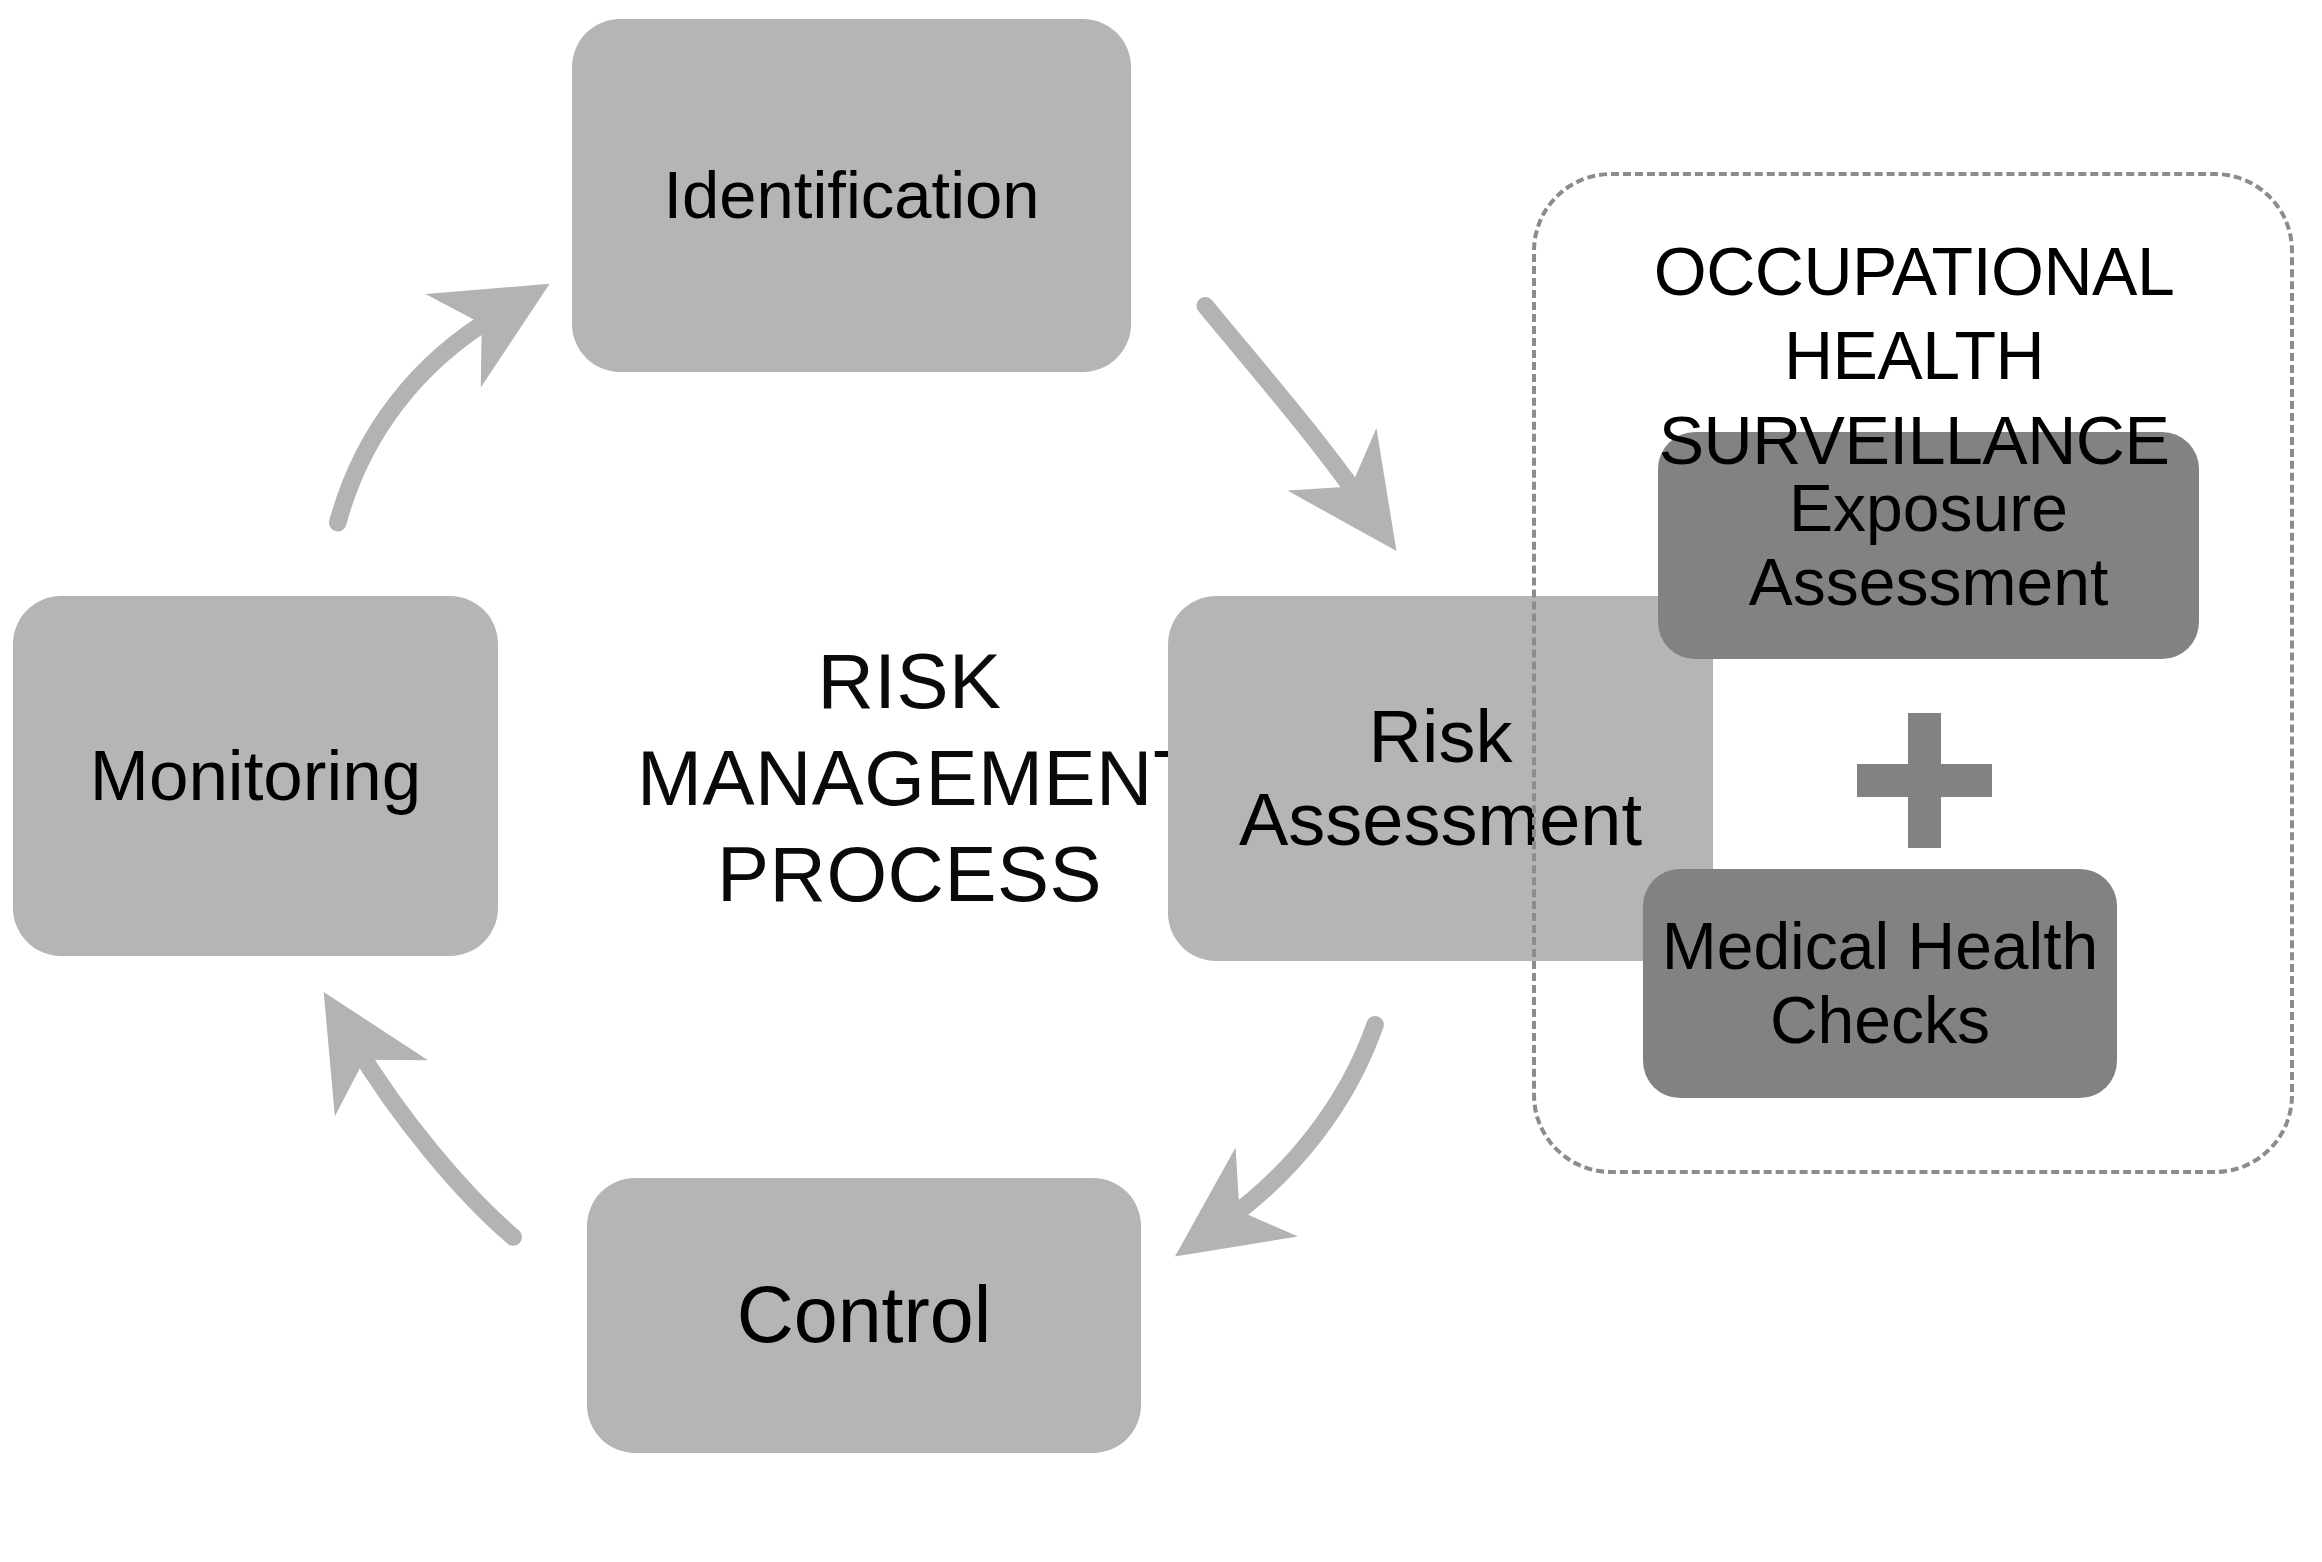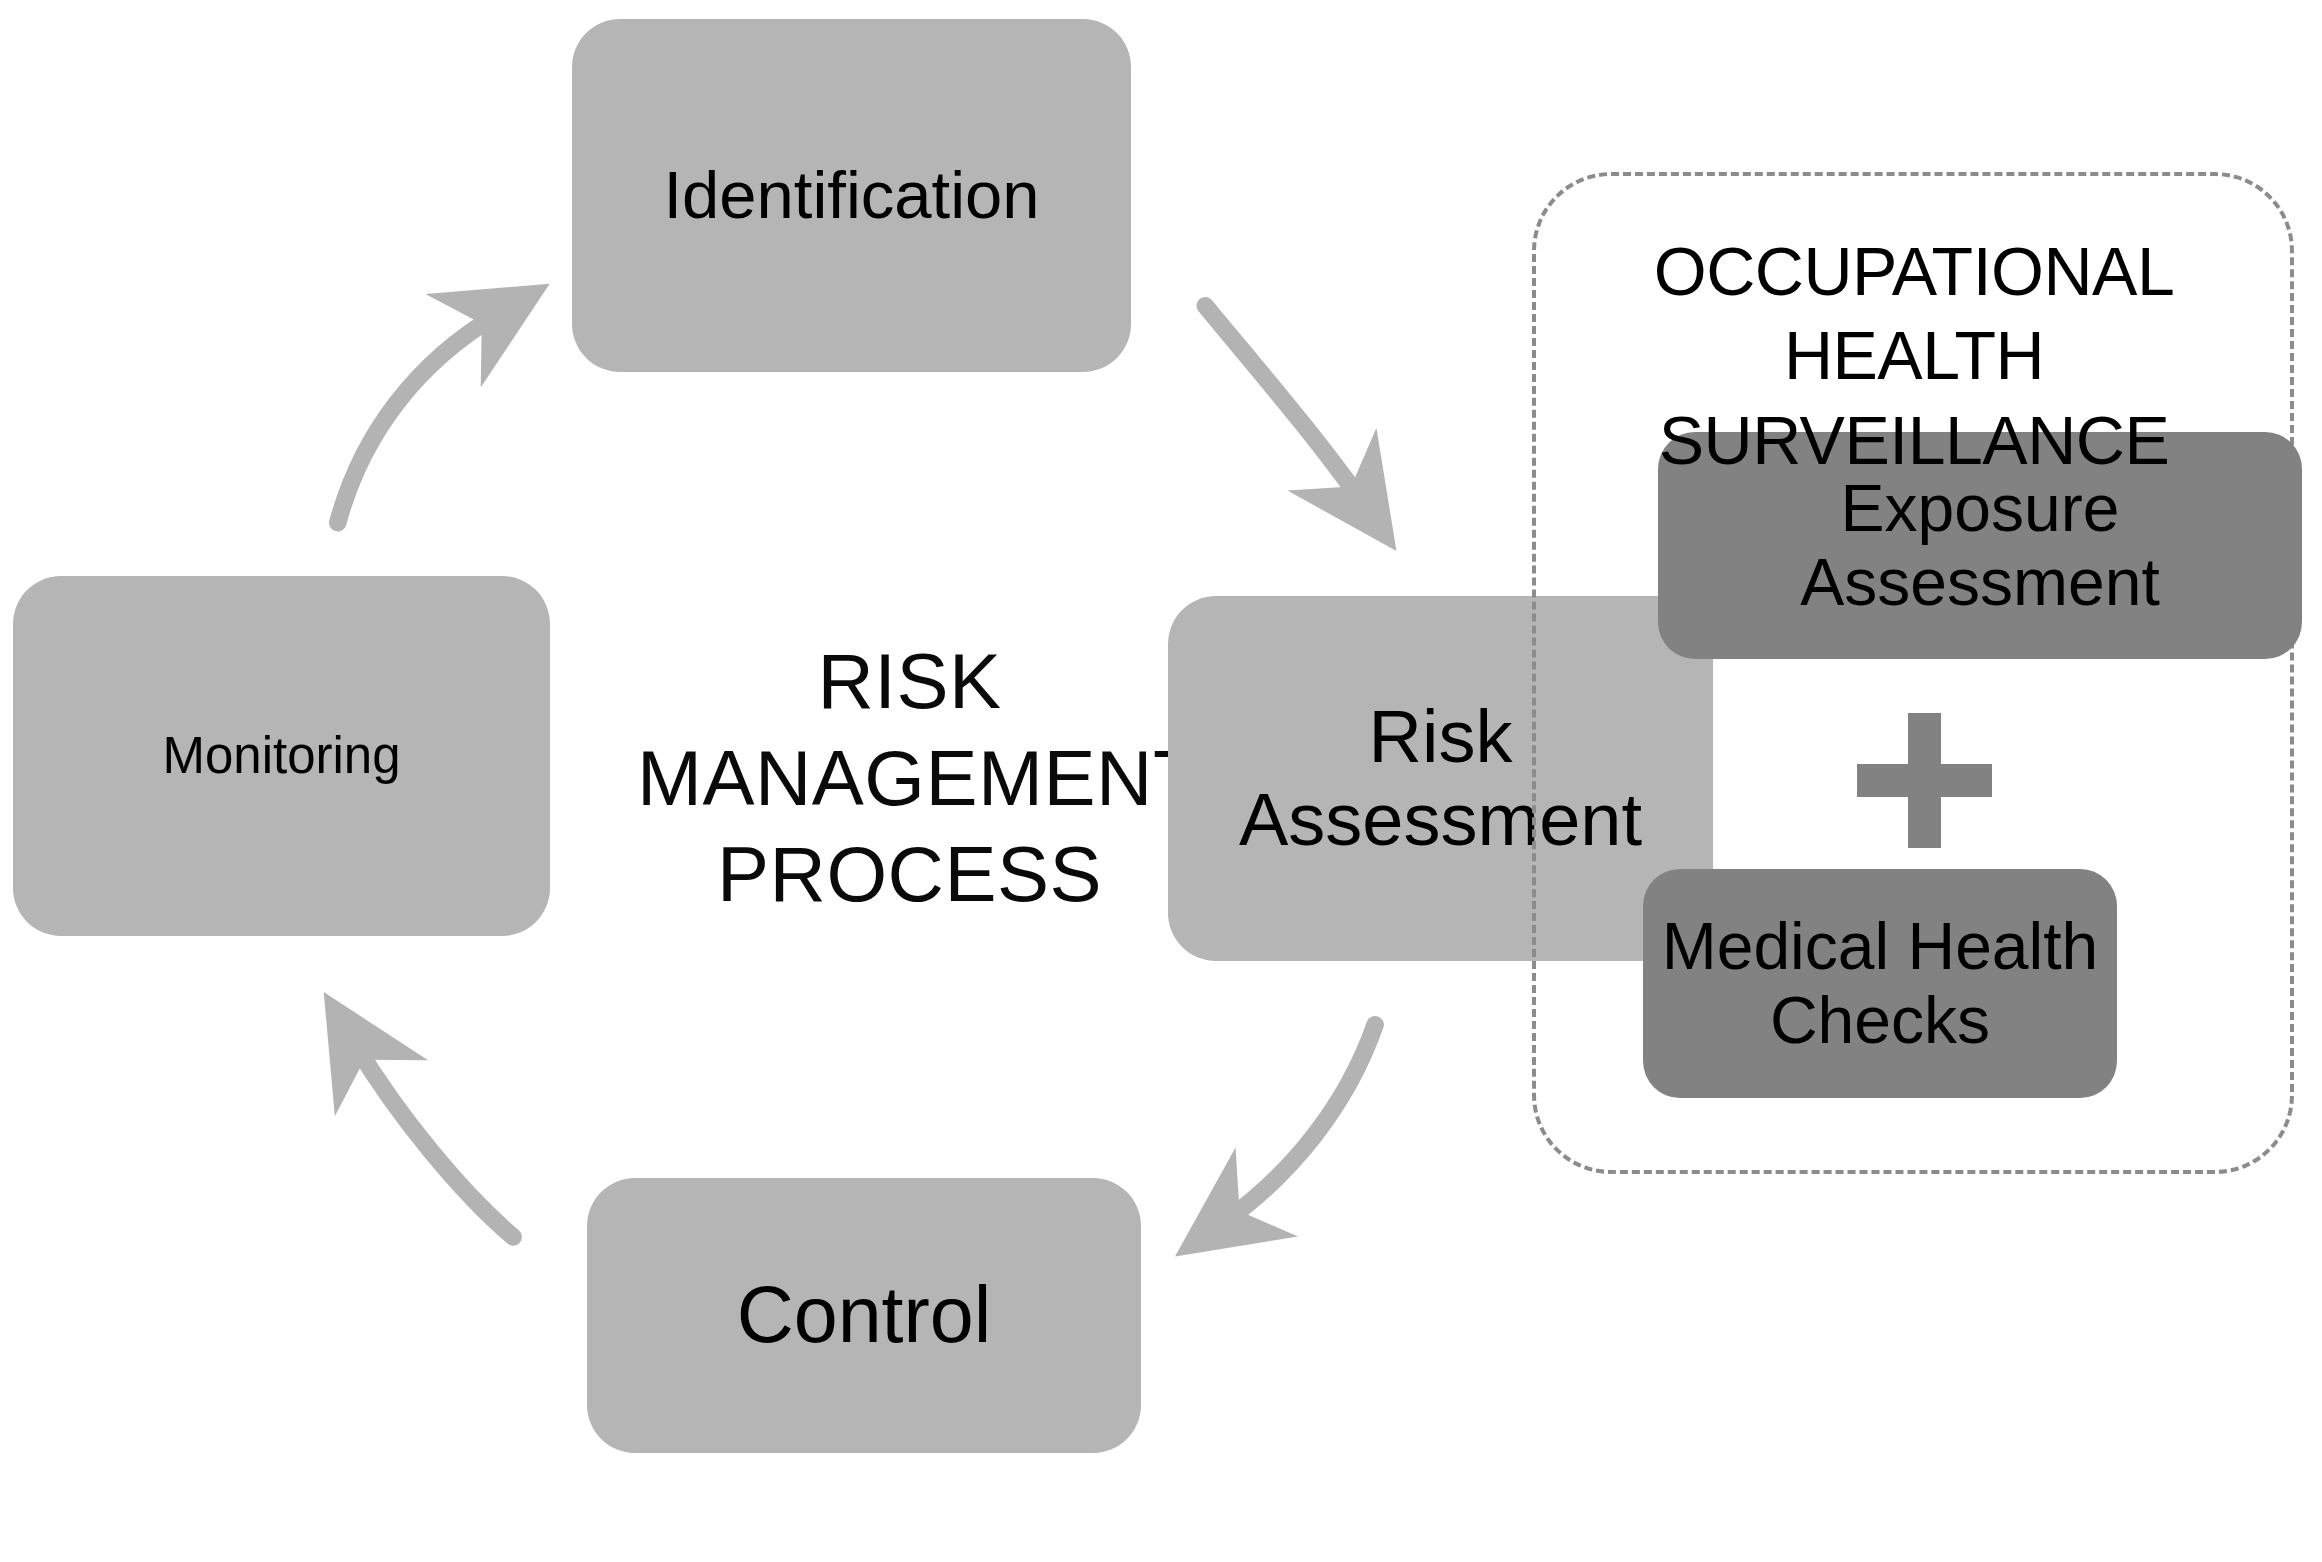--- a/index.html
+++ b/index.html
@@ -63,7 +63,7 @@
   }
   #box-exposure-assessment {
     left: 1658px; top: 432px;
-    width: 644px; height: 227px;
+    width: 541px; height: 227px;
     font-size: 66px;
     z-index: 6;
   }

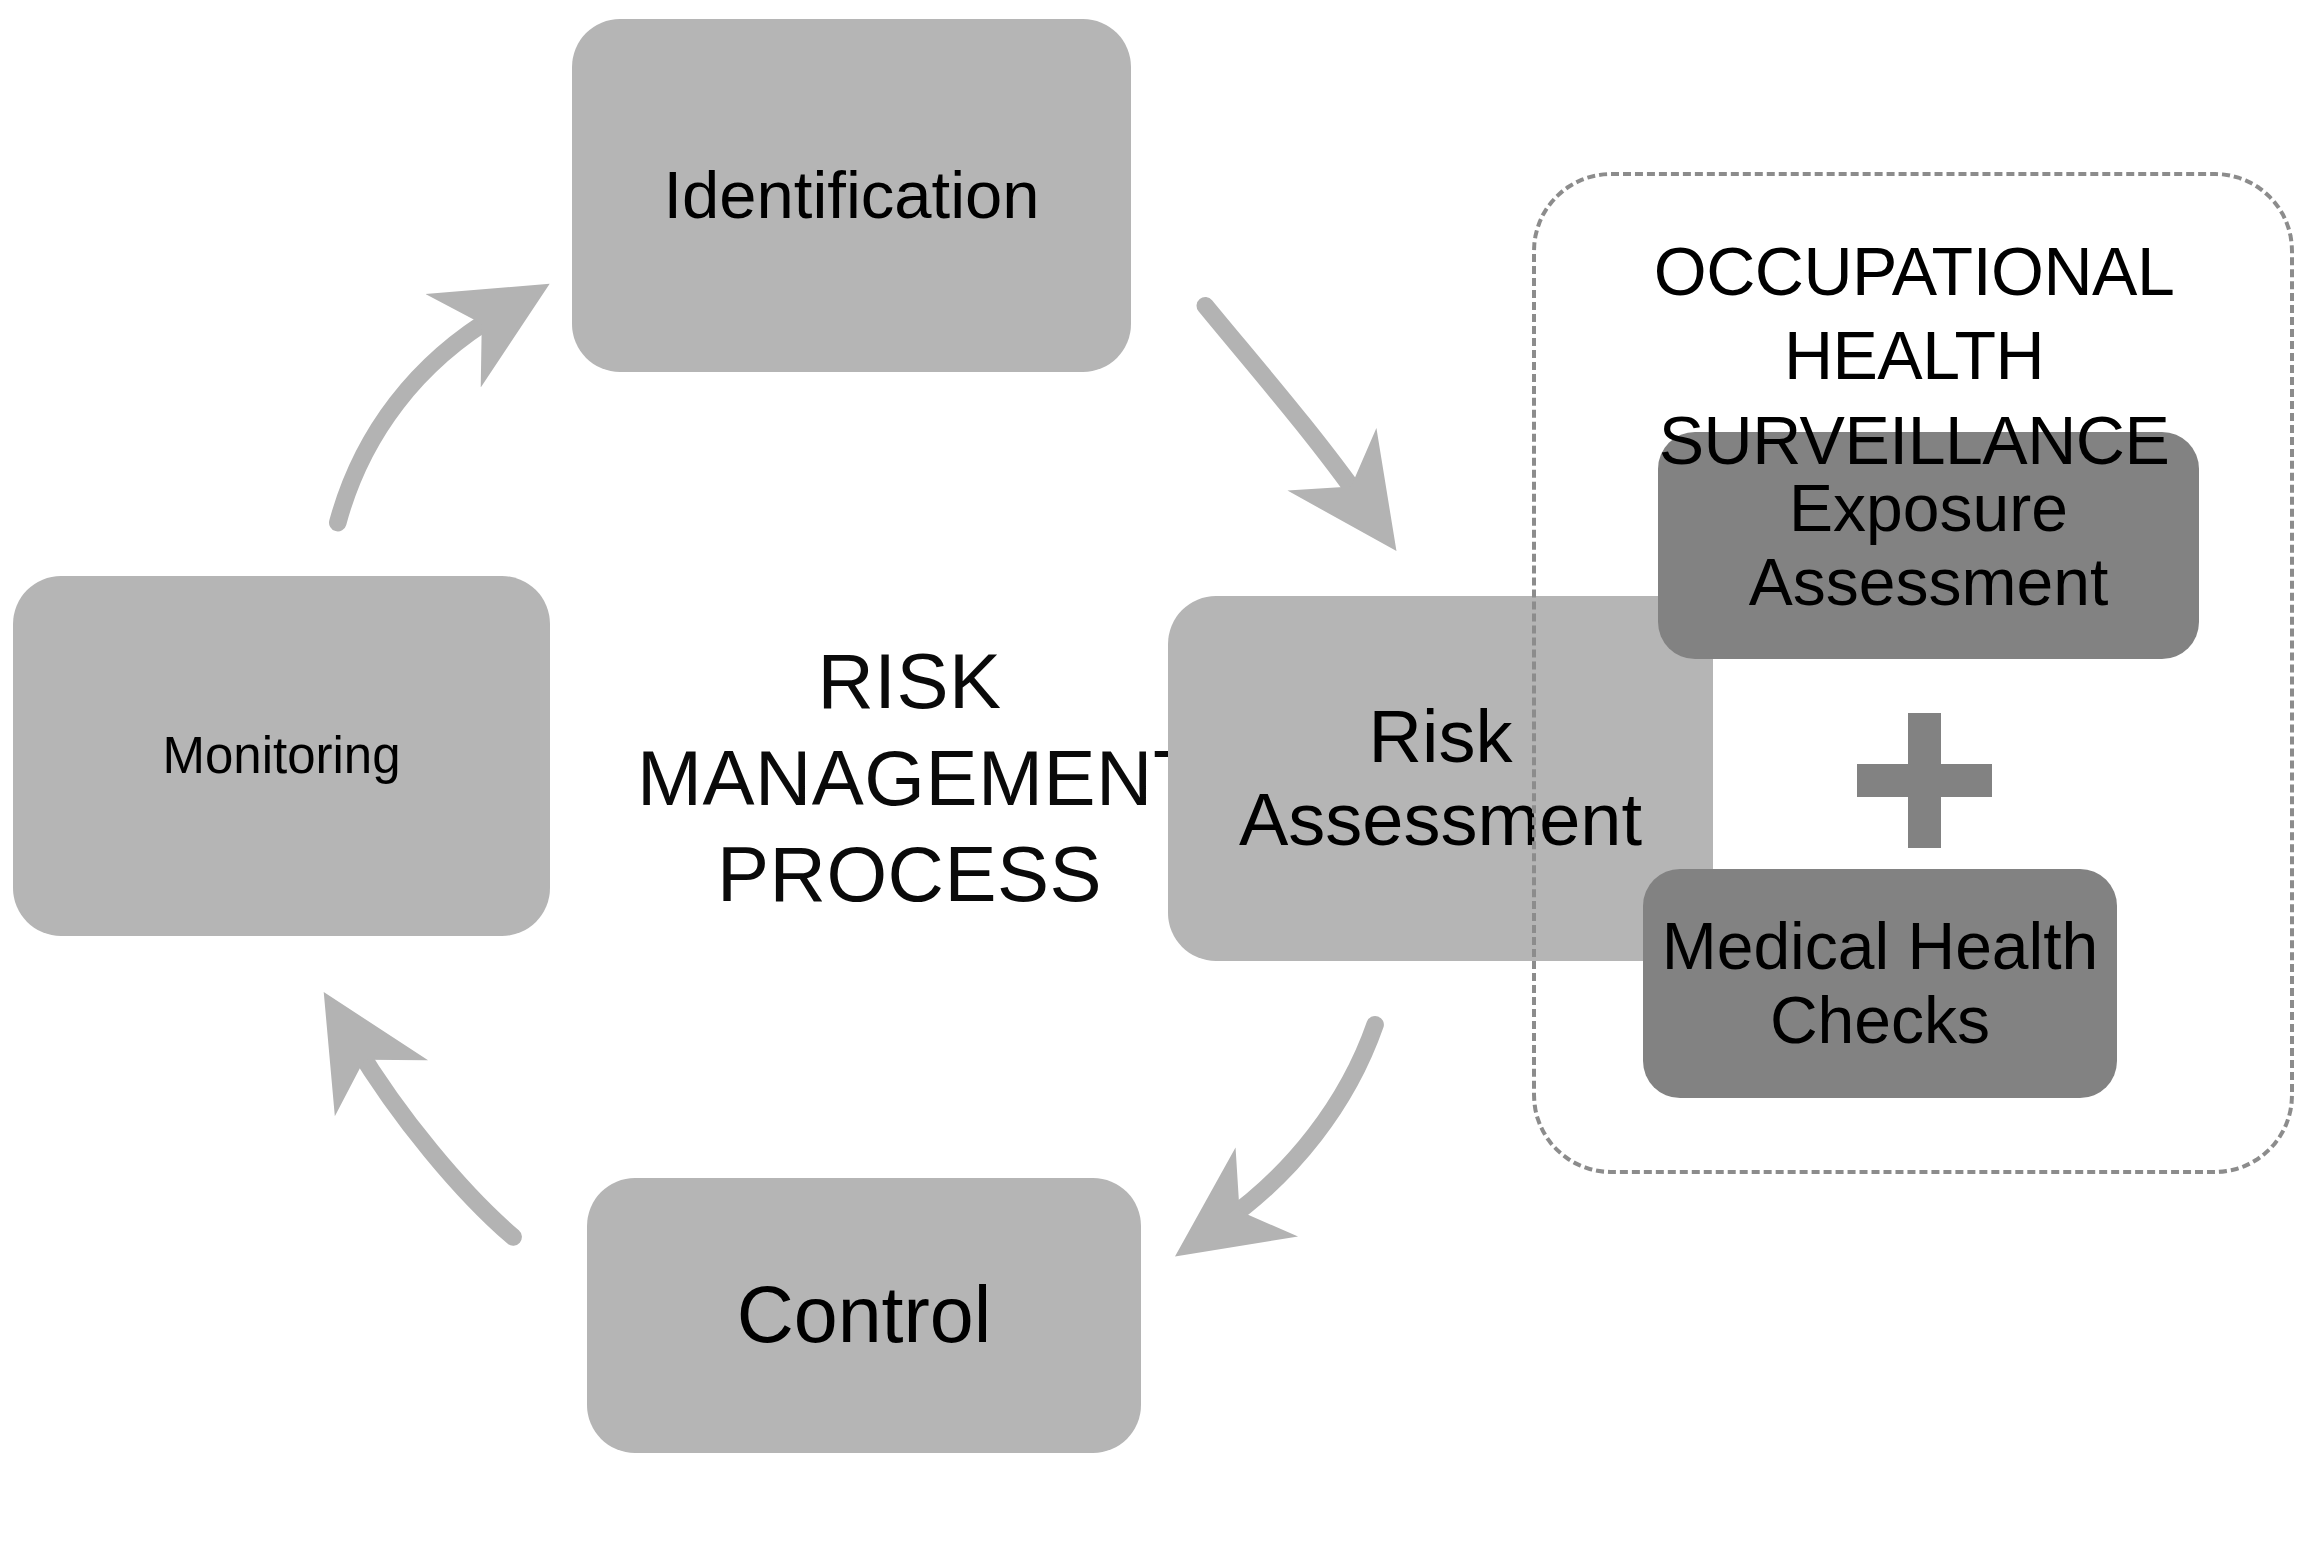--- a/index.html
+++ b/index.html
@@ -46,9 +46,9 @@
     font-size: 67px;
   }
   #box-monitoring {
-    left: 13px;   top: 576px;
-    width: 537px; height: 360px;
-    font-size: 51px;
+    left: 13px;   top: 596px;
+    width: 485px; height: 360px;
+    font-size: 71px;
   }
   #box-control {
     left: 587px;  top: 1178px;

